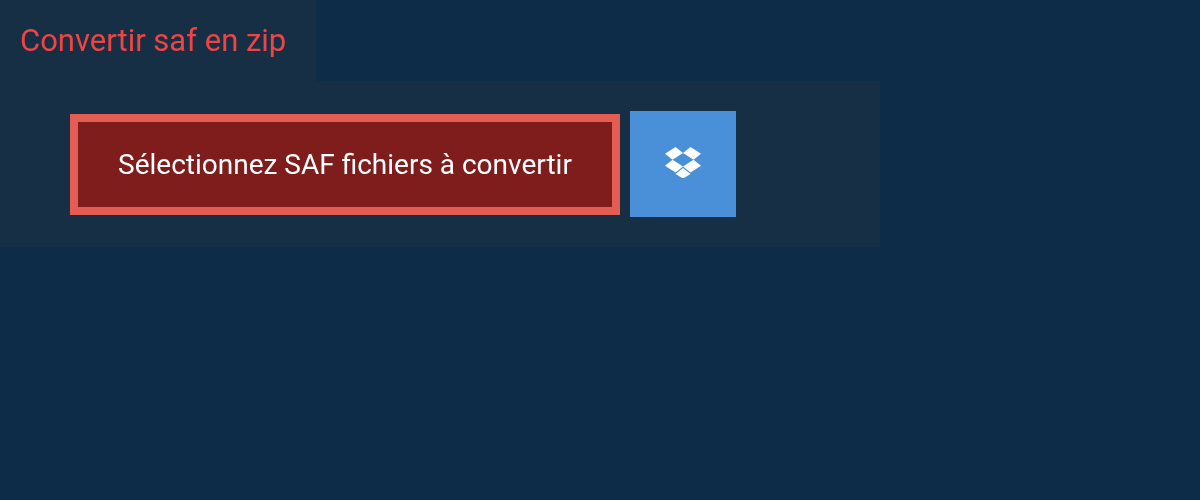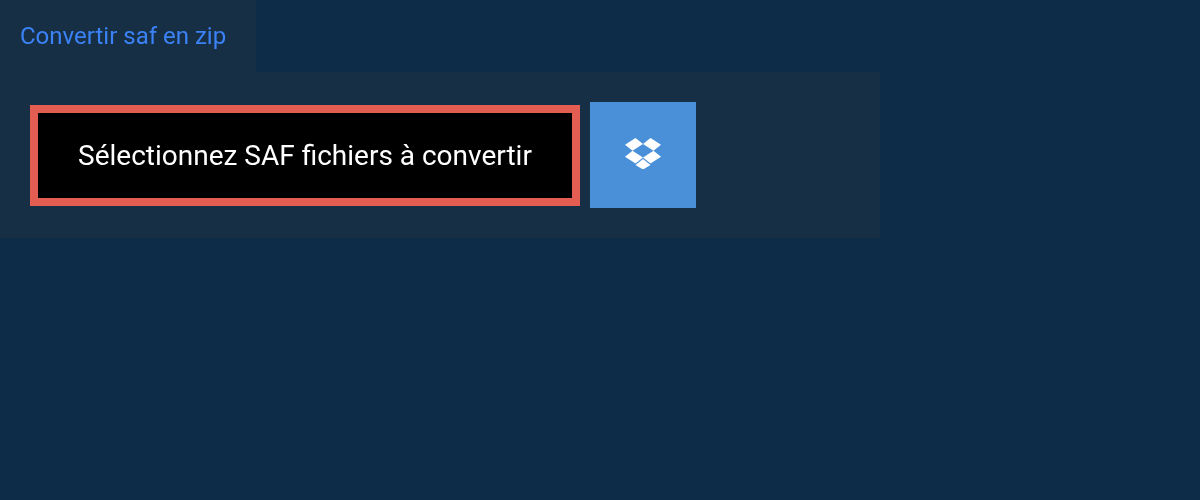--- a/index.html
+++ b/index.html
@@ -20,8 +20,8 @@
       padding: 22px 30px 22px 20px;
     }
     .tab-title {
-      color: #3b82f6;
-      font-size: 24px;
+      color: #ef4444;
+      font-size: 31px;
       font-weight: 400;
     }
     .panel {

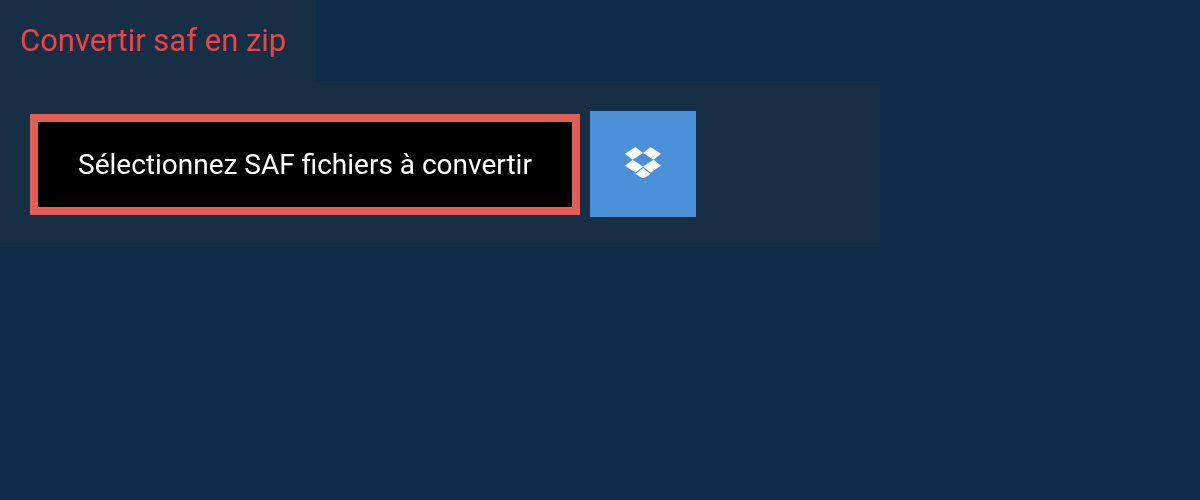--- a/index.html
+++ b/index.html
@@ -33,7 +33,7 @@
       width: 880px;
     }
     .select-button {
-      background-color: #000000;
+      background-color: #7f1d1d;
       border: 8px solid #e35d53;
       color: #ffffff;
       font-size: 28px;
@@ -45,6 +45,7 @@
       display: flex;
       align-items: center;
       justify-content: center;
+      margin-left: 40px;
     }
     .dropbox-button {
       background-color: #4a90d9;

